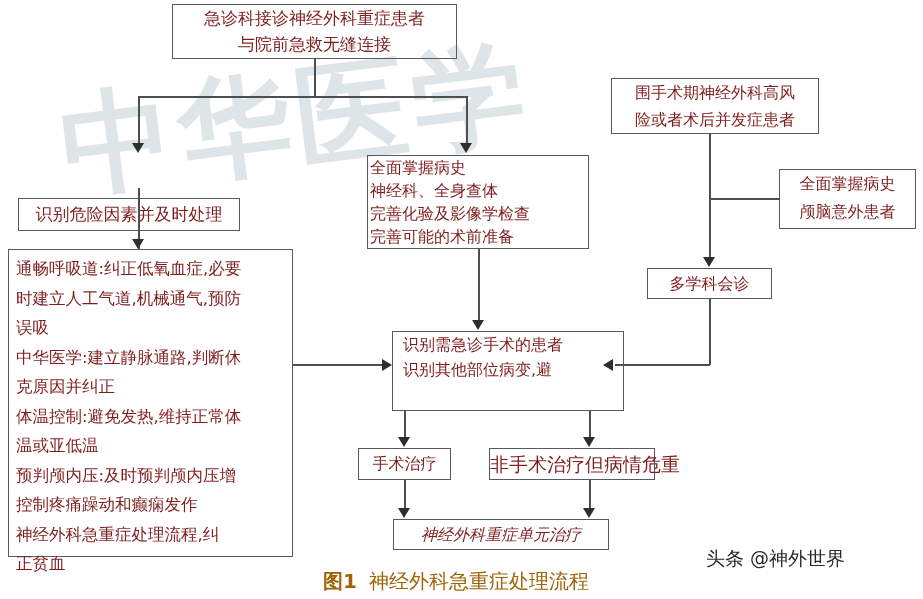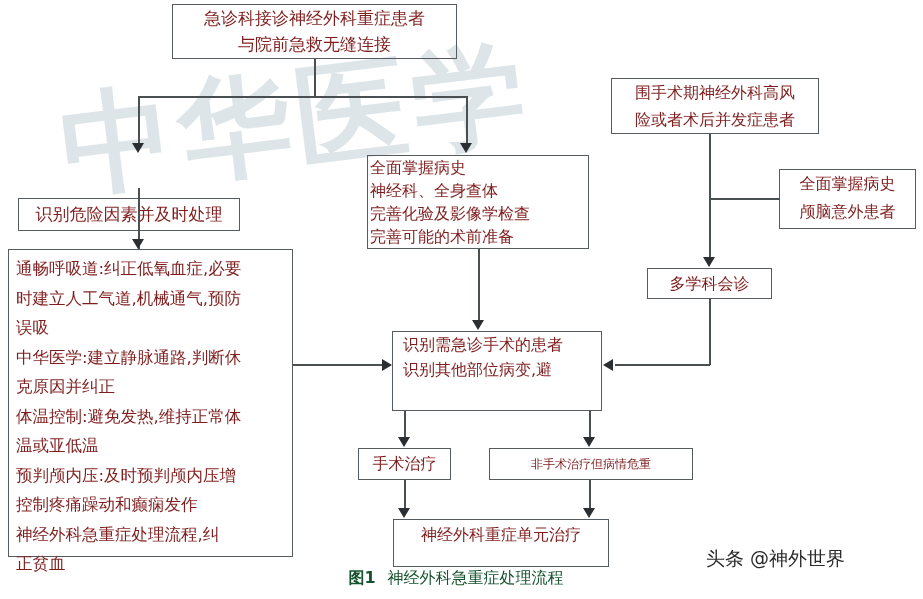--- a/index.html
+++ b/index.html
@@ -74,7 +74,7 @@
   .n-left-big { left: 8px; top: 249px; width: 285px; height: 308px; font-size: 16.5px; padding: 4px 6px 4px 7px; }
   .n-left-big .line { line-height: 29.5px; }
 
-  .n-identify { left: 392px; top: 331px; width: 210px; height: 80px; font-size: 16px; padding-left: 10px; }
+  .n-identify { left: 392px; top: 331px; width: 232px; height: 80px; font-size: 16px; padding-left: 10px; }
   .n-identify .line { line-height: 25px; }
 
   .n-surg { left: 358px; top: 448px; width: 93px; height: 32px; font-size: 16px; }

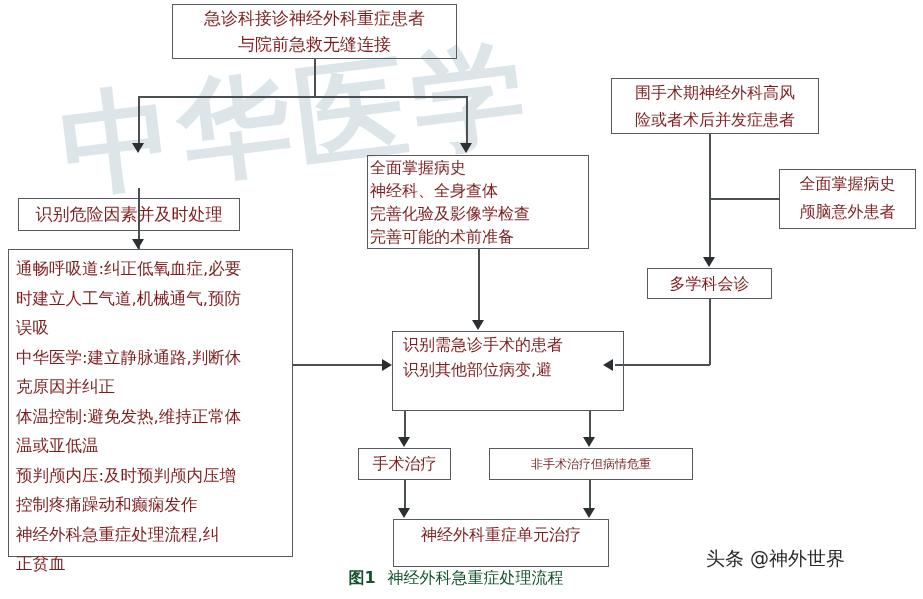--- a/index.html
+++ b/index.html
@@ -80,7 +80,7 @@
   .n-surg { left: 358px; top: 448px; width: 93px; height: 32px; font-size: 16px; }
   .n-surg .line { line-height: 30px; }
 
-  .n-nonsurg { left: 489px; top: 448px; width: 204px; height: 32px; font-size: 12px; }
+  .n-nonsurg { left: 489px; top: 448px; width: 166px; height: 32px; font-size: 19px; }
   .n-nonsurg .line { line-height: 30px; }
 
   .n-nicu { left: 393px; top: 519px; width: 216px; height: 48px; font-size: 16px; }

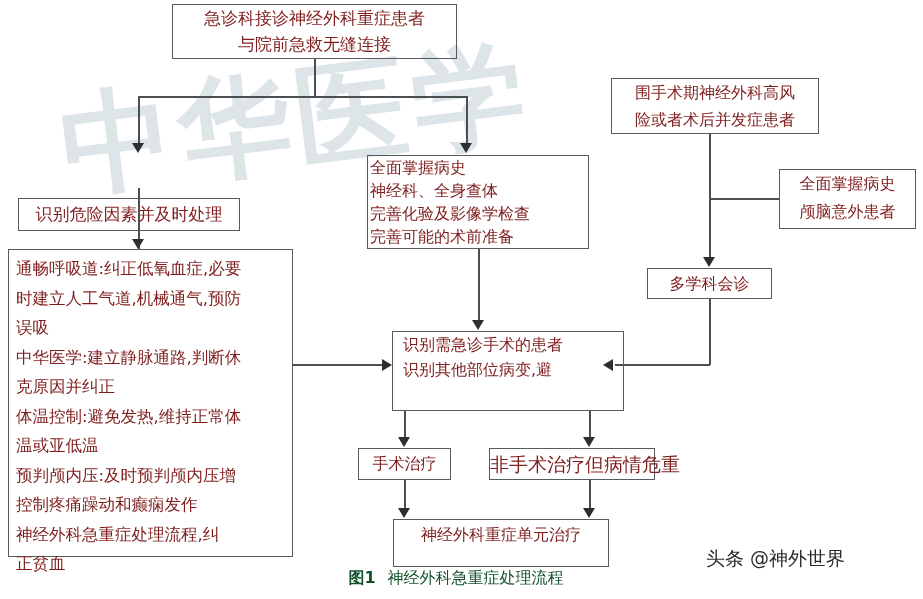--- a/index.html
+++ b/index.html
@@ -83,7 +83,7 @@
   .n-nonsurg { left: 489px; top: 448px; width: 166px; height: 32px; font-size: 19px; }
   .n-nonsurg .line { line-height: 30px; }
 
-  .n-nicu { left: 393px; top: 519px; width: 216px; height: 48px; font-size: 16px; }
+  .n-nicu { left: 393px; top: 519px; width: 216px; height: 31px; font-size: 16px; font-style: italic; }
   .n-nicu .line { line-height: 30px; }
 
   .conn {

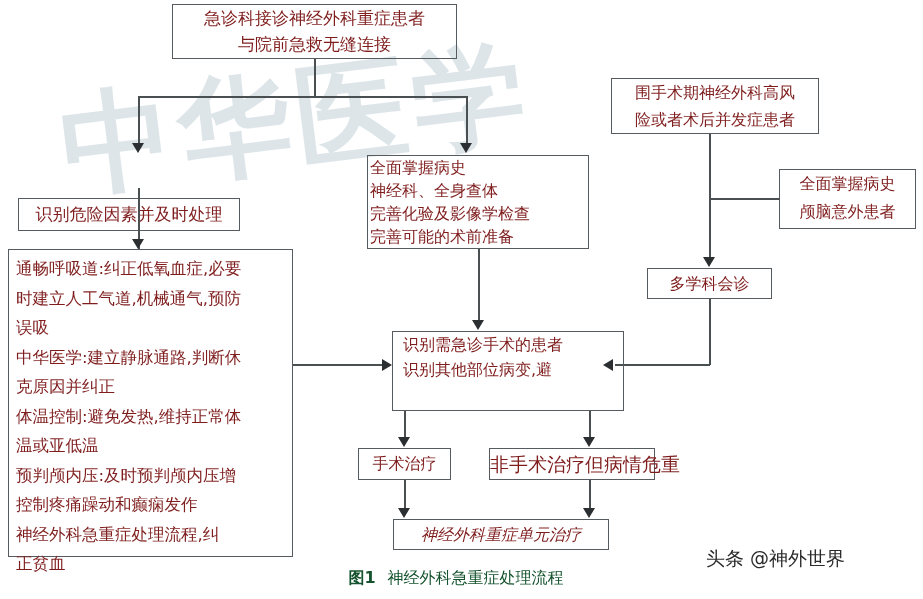--- a/index.html
+++ b/index.html
@@ -118,8 +118,8 @@
     top: 568px;
     width: 912px;
     text-align: center;
-    font-size: 16px;
-    color: #14532d;
+    font-size: 20px;
+    color: #a16207;
     font-family: "DejaVu Sans", "Liberation Sans", sans-serif;
   }
   .caption .fignum { font-weight: 700; margin-right: 12px; }

